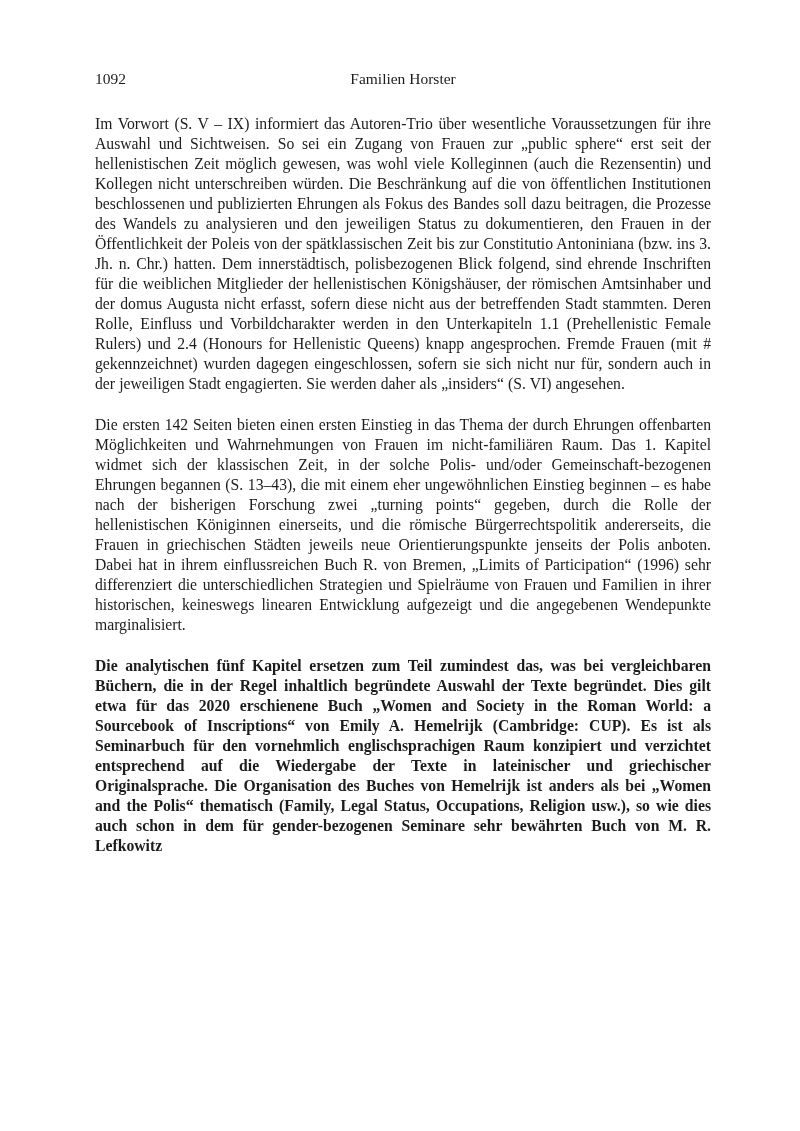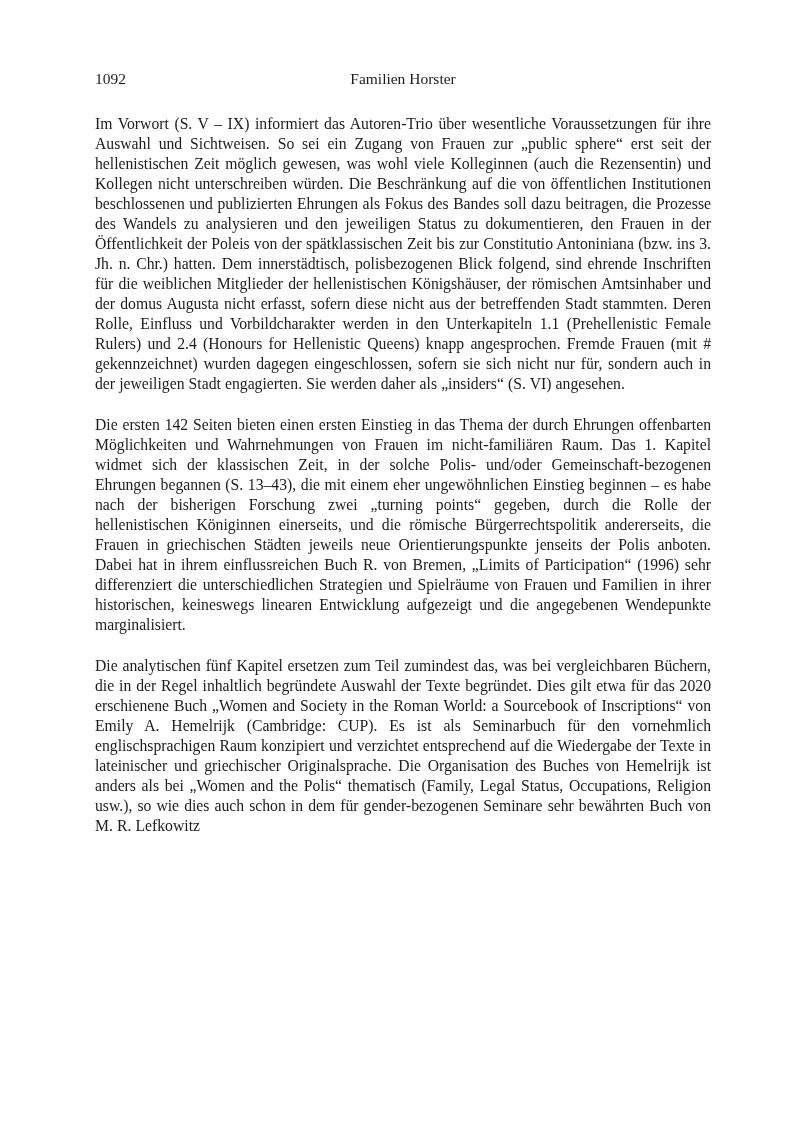--- a/index.html
+++ b/index.html
@@ -50,6 +50,7 @@
   }
   .text-block p:last-child {
     margin-bottom: 0;
+    font-weight: bold;
   }
 </style>
 </head>

